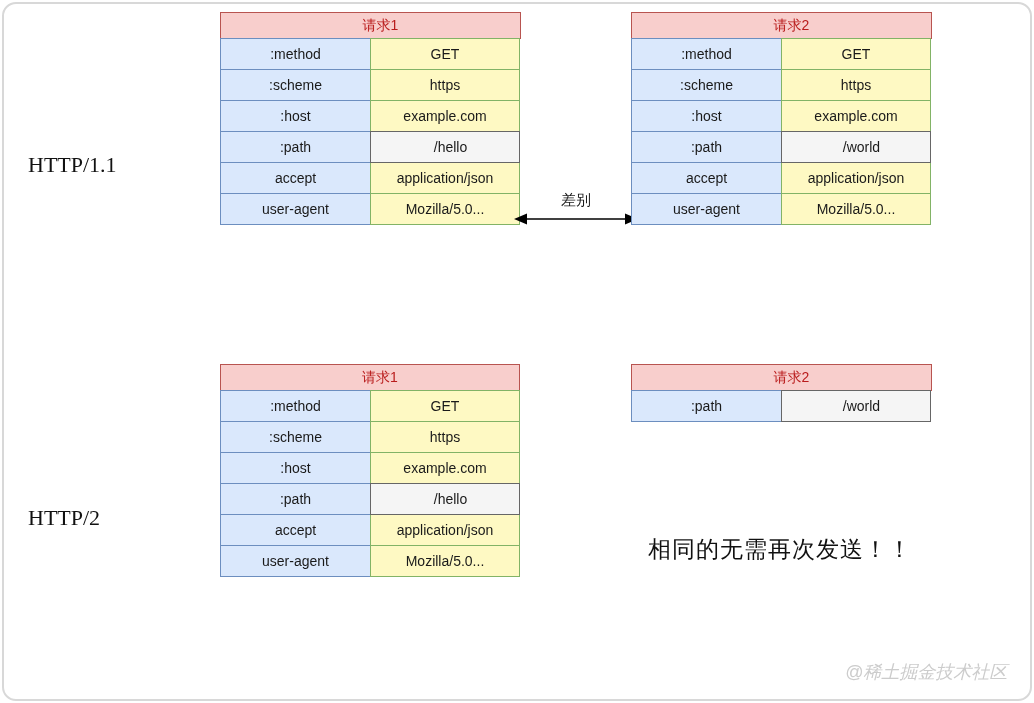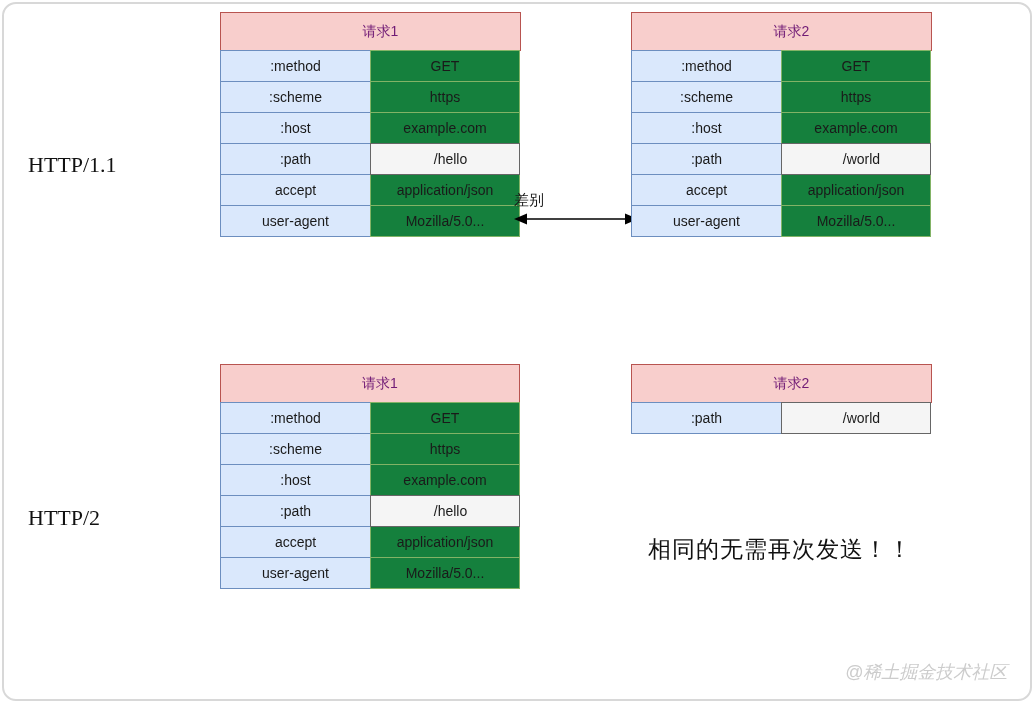--- a/index.html
+++ b/index.html
@@ -19,8 +19,8 @@
   #tbl-c{left:220px;top:364px;width:300px;}
   #tbl-d{left:631px;top:364px;width:301px;}
 
-  .tbl .hdr{box-sizing:border-box;height:39px;display:flex;align-items:center;justify-content:center;
-       background:#f8cecc;border:1px solid #b85450;font-size:14px;color:#701a75;padding-left:20px;}
+  .tbl .hdr{box-sizing:border-box;height:27px;display:flex;align-items:center;justify-content:center;
+       background:#f8cecc;border:1px solid #b85450;font-size:14px;color:#b91c1c;padding-left:20px;}
   .row{display:flex;margin-top:-1px;}
   .cell{box-sizing:border-box;height:32px;display:flex;align-items:center;justify-content:center;
        font-size:14px;color:#1a1a1a;}

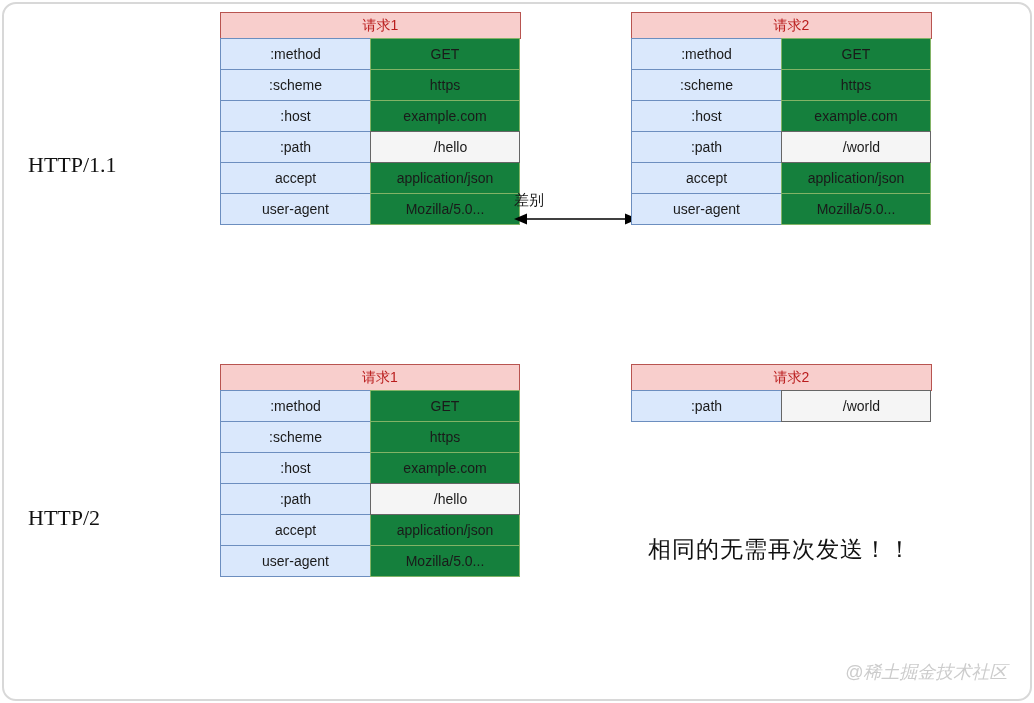--- a/index.html
+++ b/index.html
@@ -25,7 +25,7 @@
   .cell{box-sizing:border-box;height:32px;display:flex;align-items:center;justify-content:center;
        font-size:14px;color:#1a1a1a;}
   .cell.key{width:151px;background:#dae8fc;border:1px solid #6c8ebf;}
-  .cell.val{width:150px;margin-left:-1px;background:#15803d;border:1px solid #82b366;}
+  .cell.val{width:150px;margin-left:-1px;background:#fef9c3;border:1px solid #82b366;}
   .cell.hl{background:#f5f5f5;border:1px solid #666666;position:relative;z-index:2;padding-left:11px;}
 
   .diff{position:absolute;left:514px;top:191px;width:124px;}

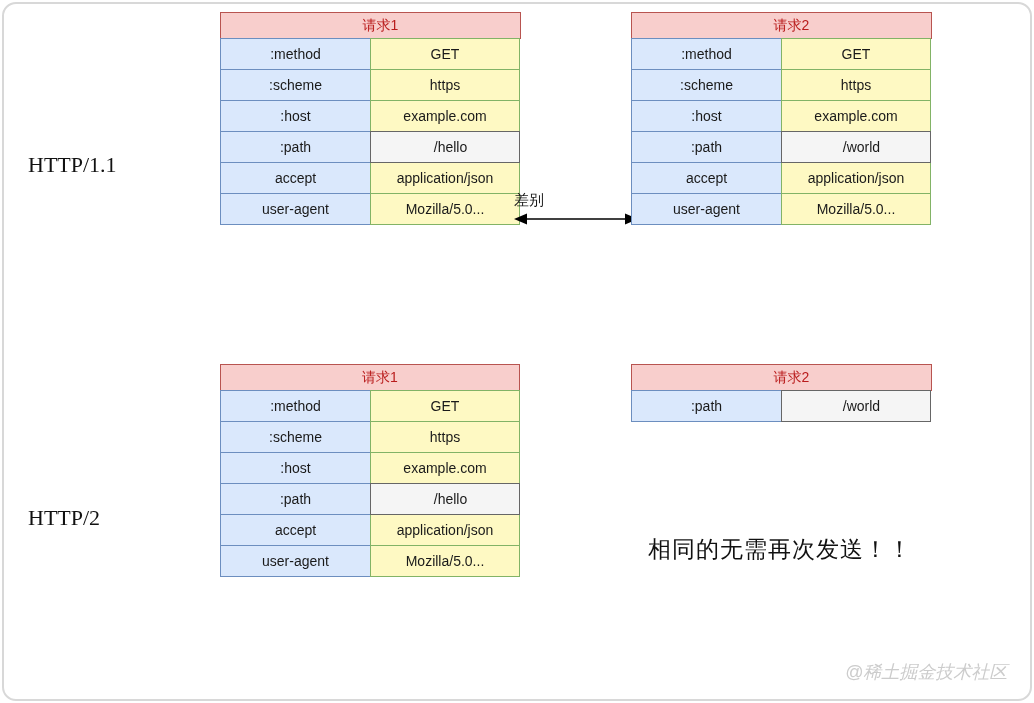--- a/index.html
+++ b/index.html
@@ -28,7 +28,7 @@
   .cell.val{width:150px;margin-left:-1px;background:#fef9c3;border:1px solid #82b366;}
   .cell.hl{background:#f5f5f5;border:1px solid #666666;position:relative;z-index:2;padding-left:11px;}
 
-  .diff{position:absolute;left:514px;top:191px;width:124px;}
+  .diff{position:absolute;left:514px;top:191px;width:124px;text-align:center;}
   .diff .diff-label{font-size:15px;color:#1a1a1a;line-height:18px;}
   .diff svg{display:block;margin-top:2px;}
 

